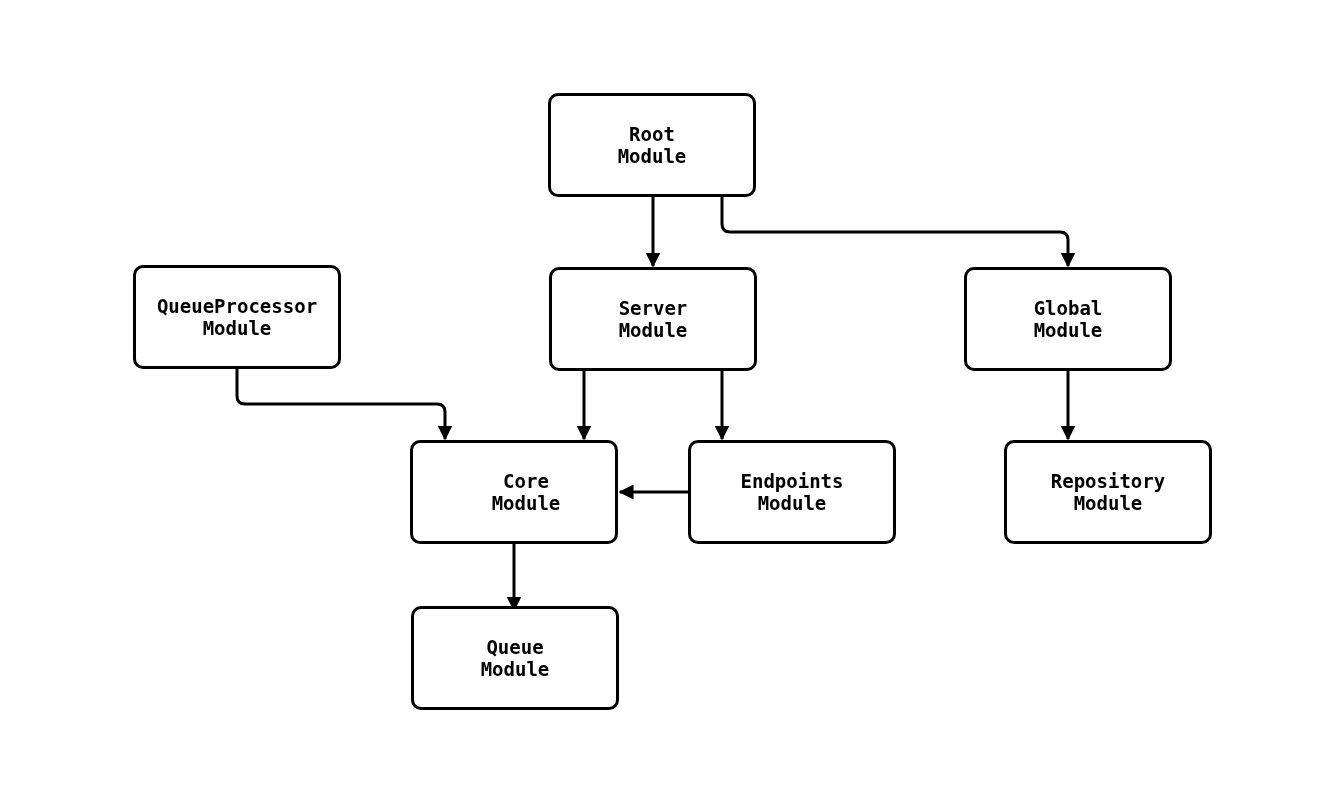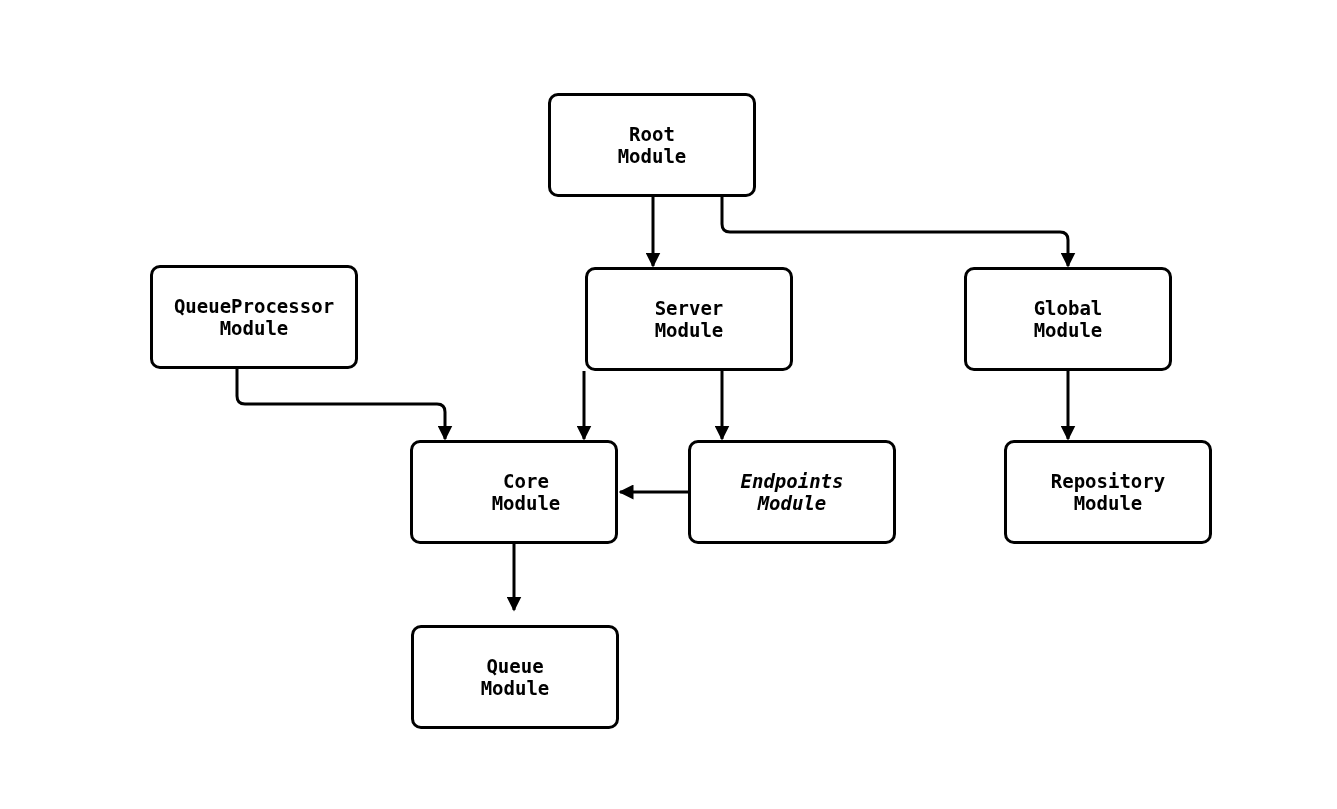--- a/index.html
+++ b/index.html
@@ -48,7 +48,7 @@
     white-space: pre-line;
   }
   .n-root            { left: 548px; top: 93px;  }
-  .n-queue-processor { left: 133px; top: 265px; margin-left: 17px; }
+  .n-queue-processor { left: 133px; top: 265px; }
   .n-server          { left: 549px; top: 267px; margin-left: 36px; }
   .n-global          { left: 964px; top: 267px; }
   .n-core            { left: 410px; top: 440px; padding-left: 24px; }

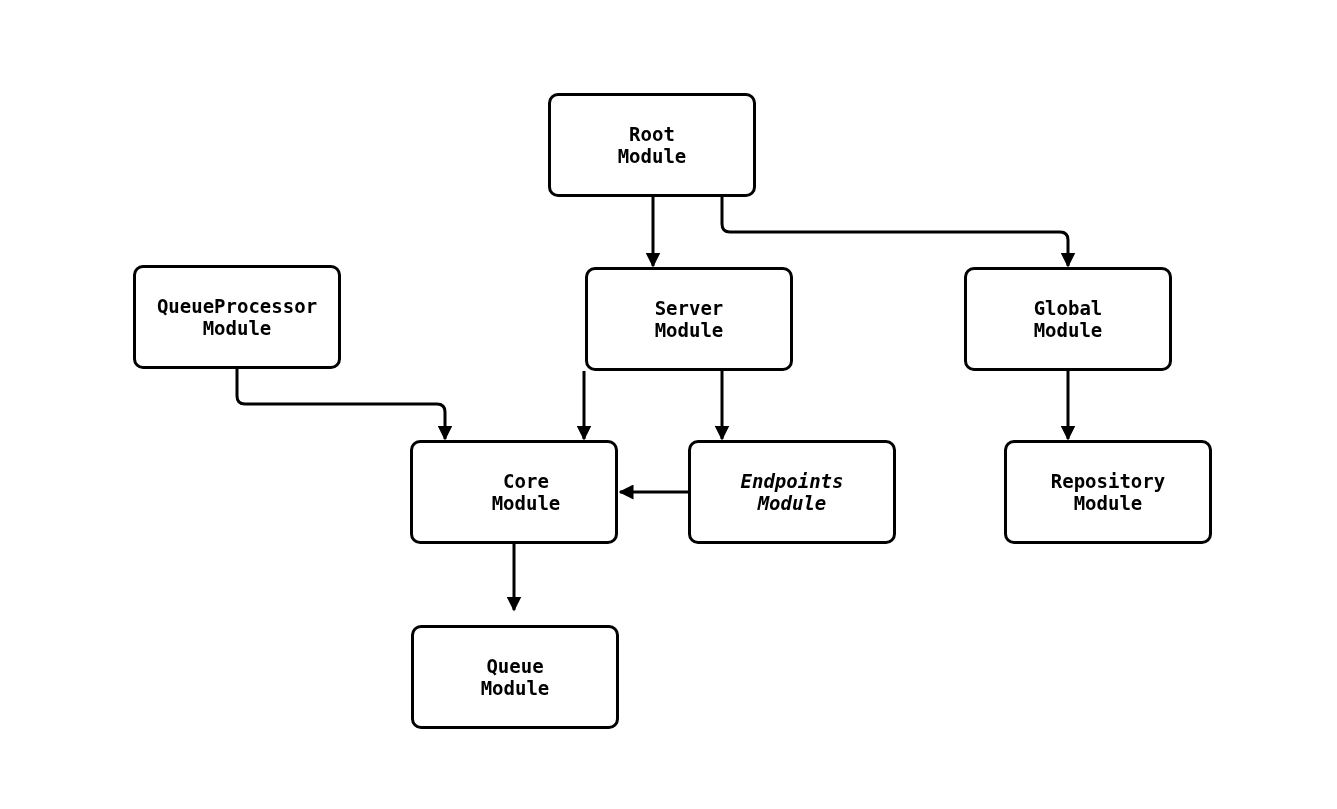--- a/index.html
+++ b/index.html
@@ -49,7 +49,7 @@
   }
   .n-root            { left: 548px; top: 93px;  }
   .n-queue-processor { left: 133px; top: 265px; }
-  .n-server          { left: 549px; top: 267px; margin-left: 36px; }
+  .n-server          { left: 549px; top: 267px; }
   .n-global          { left: 964px; top: 267px; }
   .n-core            { left: 410px; top: 440px; padding-left: 24px; }
   .n-endpoints       { left: 688px; top: 440px; font-style: italic; }

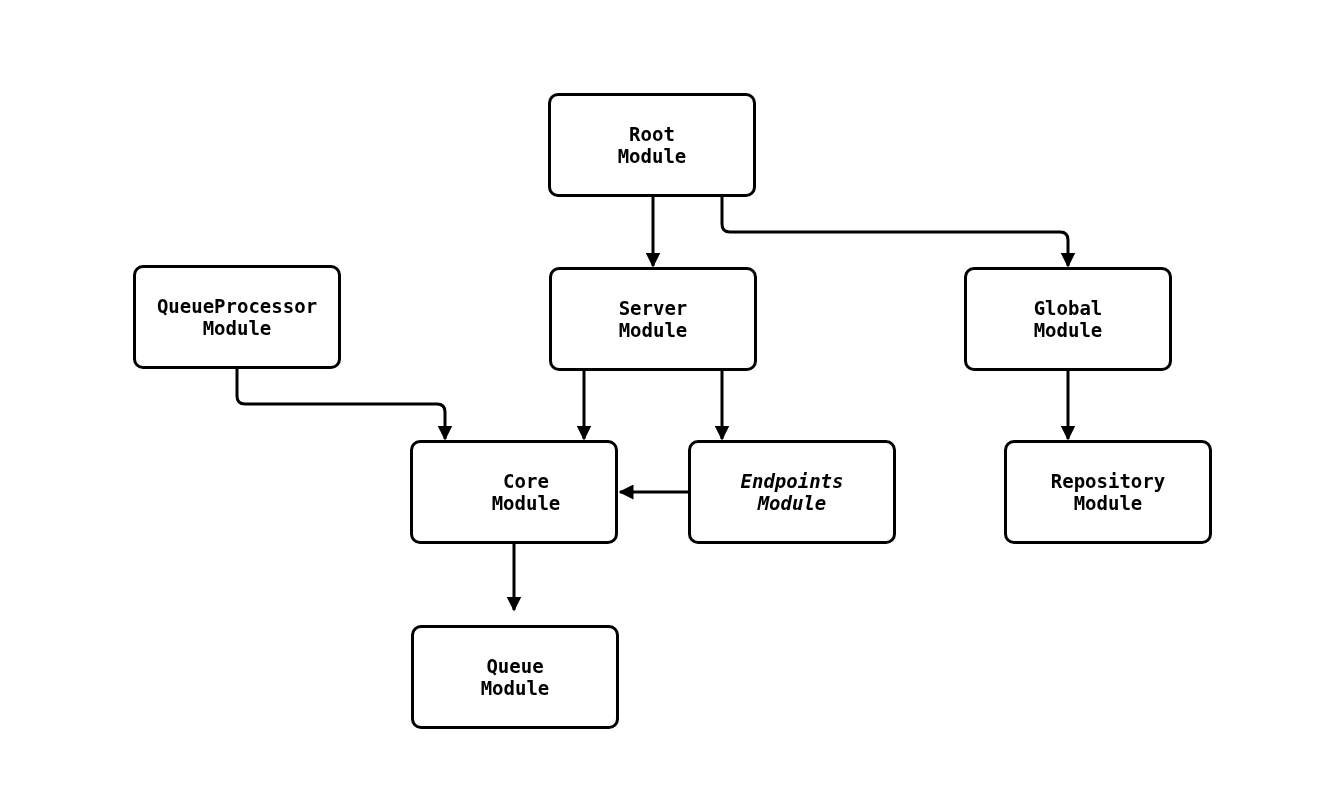--- a/index.html
+++ b/index.html
@@ -52,7 +52,7 @@
   .n-server          { left: 549px; top: 267px; }
   .n-global          { left: 964px; top: 267px; }
   .n-core            { left: 410px; top: 440px; padding-left: 24px; }
-  .n-endpoints       { left: 688px; top: 440px; font-style: italic; }
+  .n-endpoints       { left: 688px; top: 440px; }
   .n-repository      { left: 1004px; top: 440px; }
   .n-queue           { left: 411px; top: 625px; }
 </style>

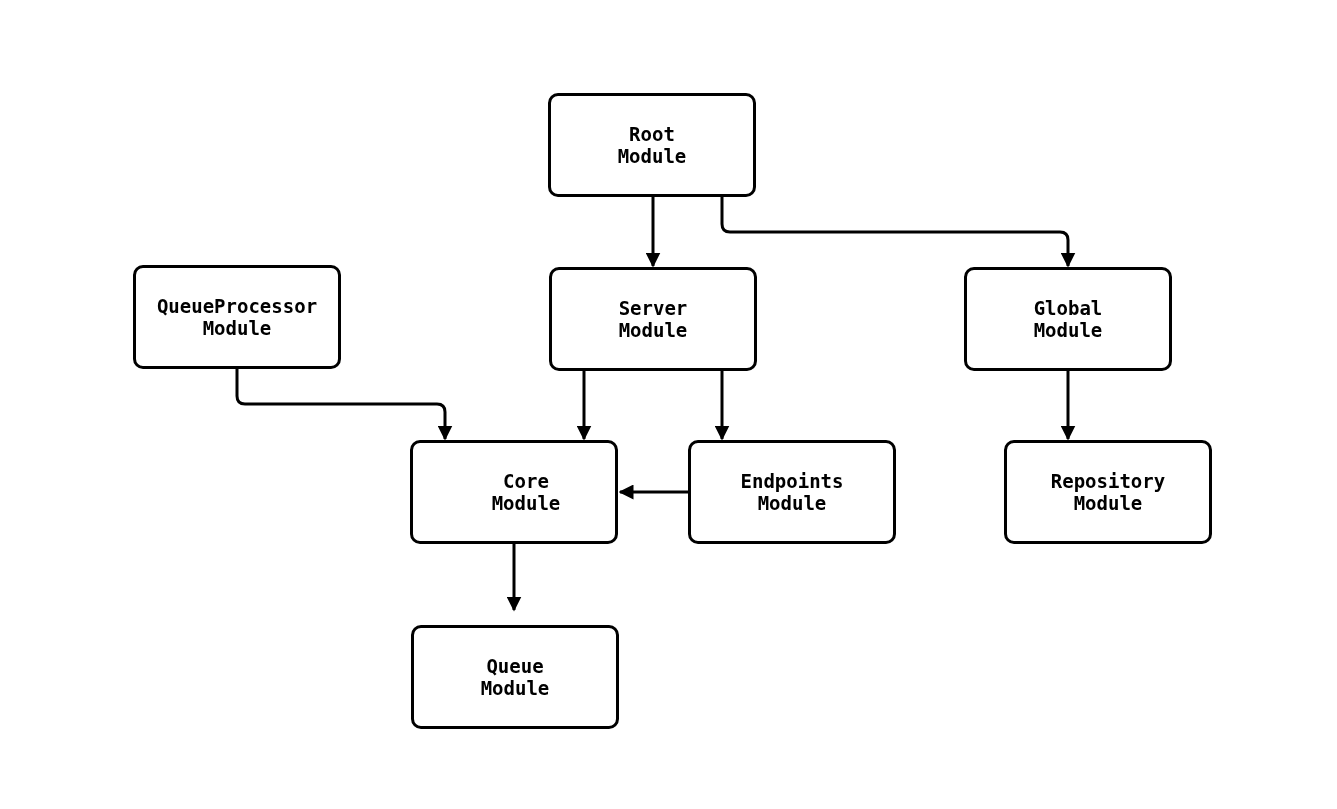--- a/index.html
+++ b/index.html
@@ -54,7 +54,7 @@
   .n-core            { left: 410px; top: 440px; padding-left: 24px; }
   .n-endpoints       { left: 688px; top: 440px; }
   .n-repository      { left: 1004px; top: 440px; }
-  .n-queue           { left: 411px; top: 625px; }
+  .n-queue           { left: 411px; top: 606px; }
 </style>
 </head>
 <body>

